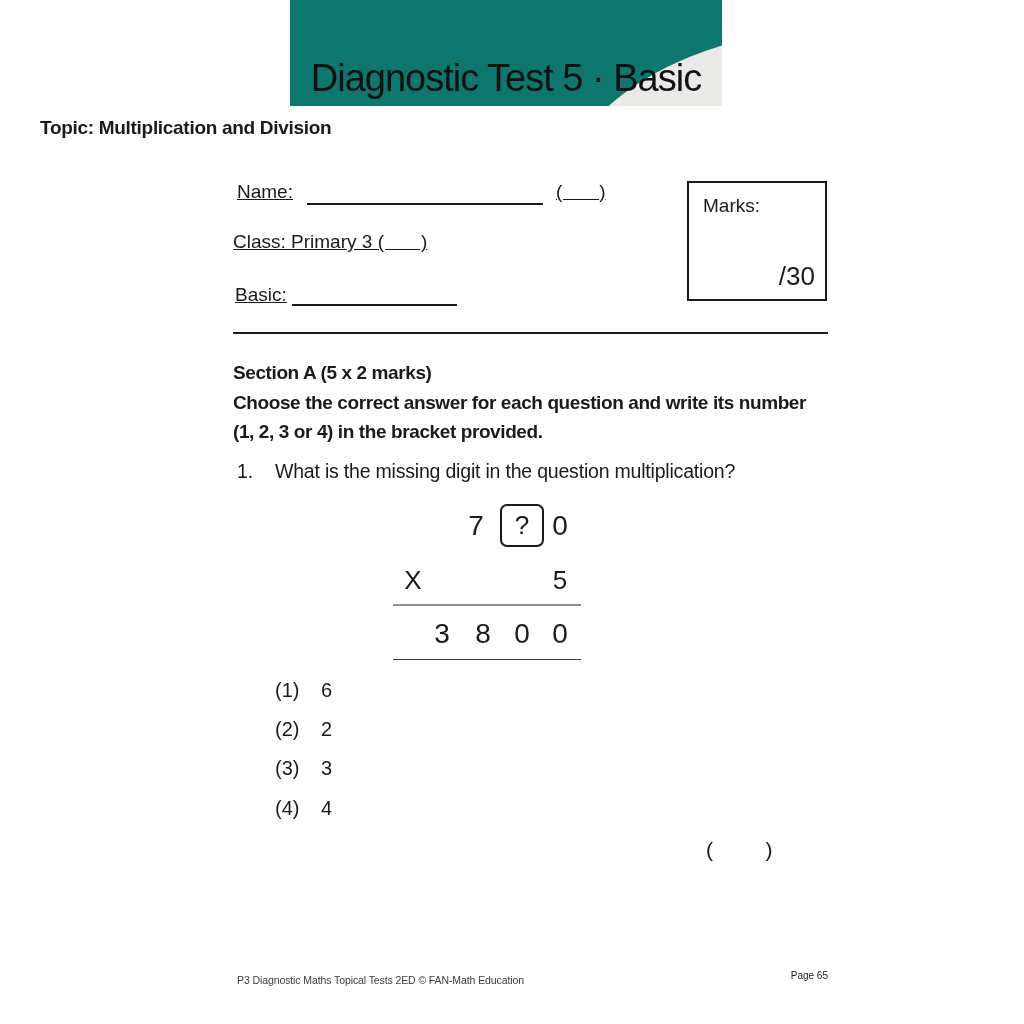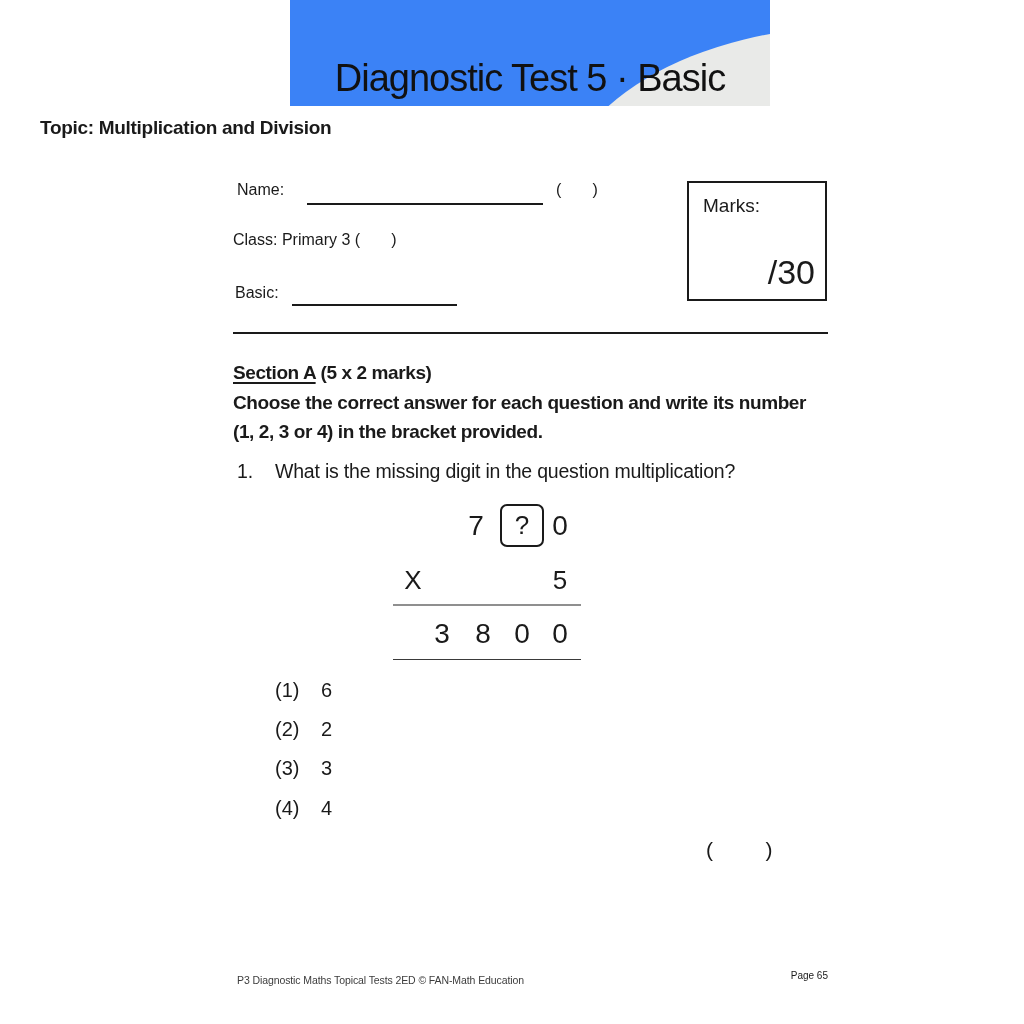--- a/index.html
+++ b/index.html
@@ -11,8 +11,8 @@
 
   
   #banner {
-    position:absolute; left:290px; top:0; width:480px; height:106px;
-    background:#3b82f6; overflow:hidden;
+    position:absolute; left:290px; top:0; width:432px; height:106px;
+    background:#0f766e; overflow:hidden;
   }
   #banner-ellipse {
     position:absolute; left:268px; top:26px; width:600px; height:360px;

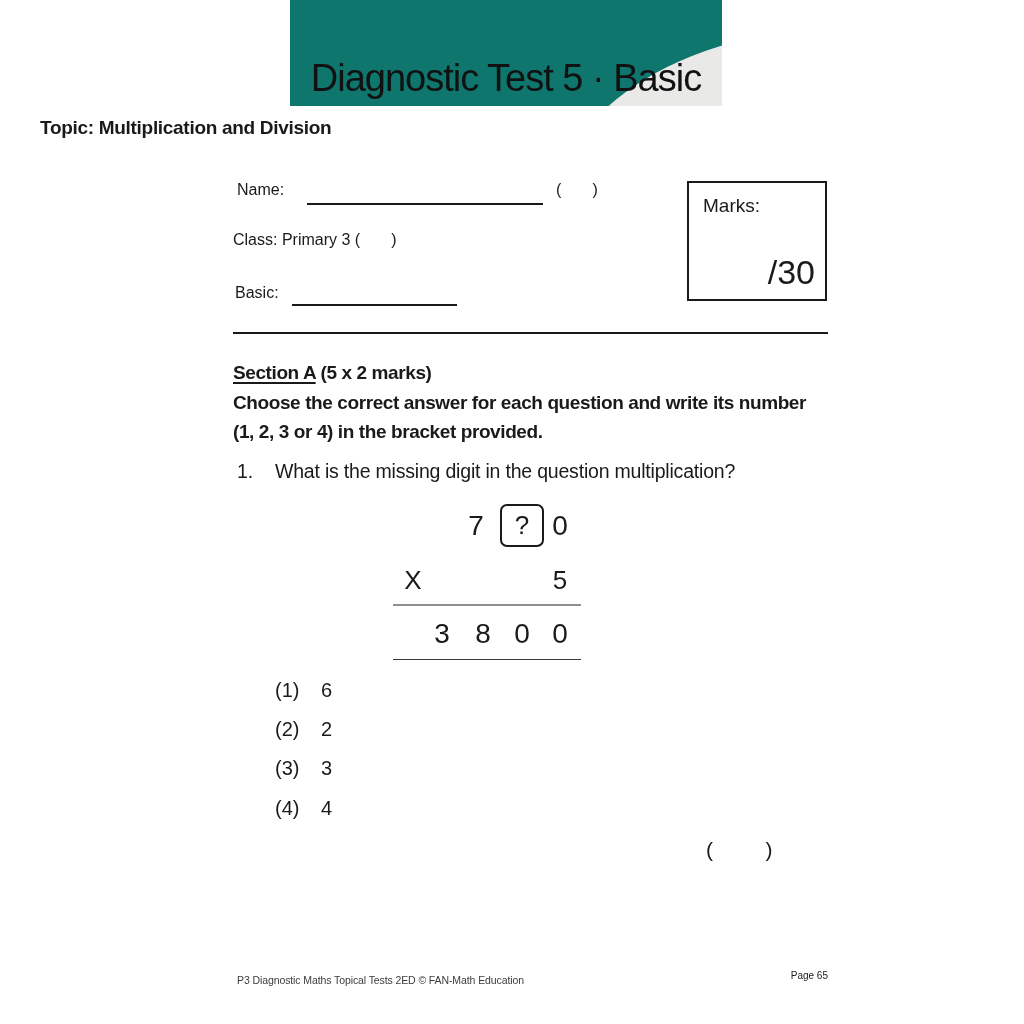--- a/index.html
+++ b/index.html
@@ -29,7 +29,7 @@
   }
 
   
-  .form-label { position:absolute; font-size:16px; white-space:pre; }
+  .form-label { position:absolute; font-size:19px; white-space:pre;text-decoration:underline; }
   .fill-line { position:absolute; height:2px; background:#1a1a1a; }
   #marks-box {
     position:absolute; left:687px; top:181px; width:140px; height:120px;

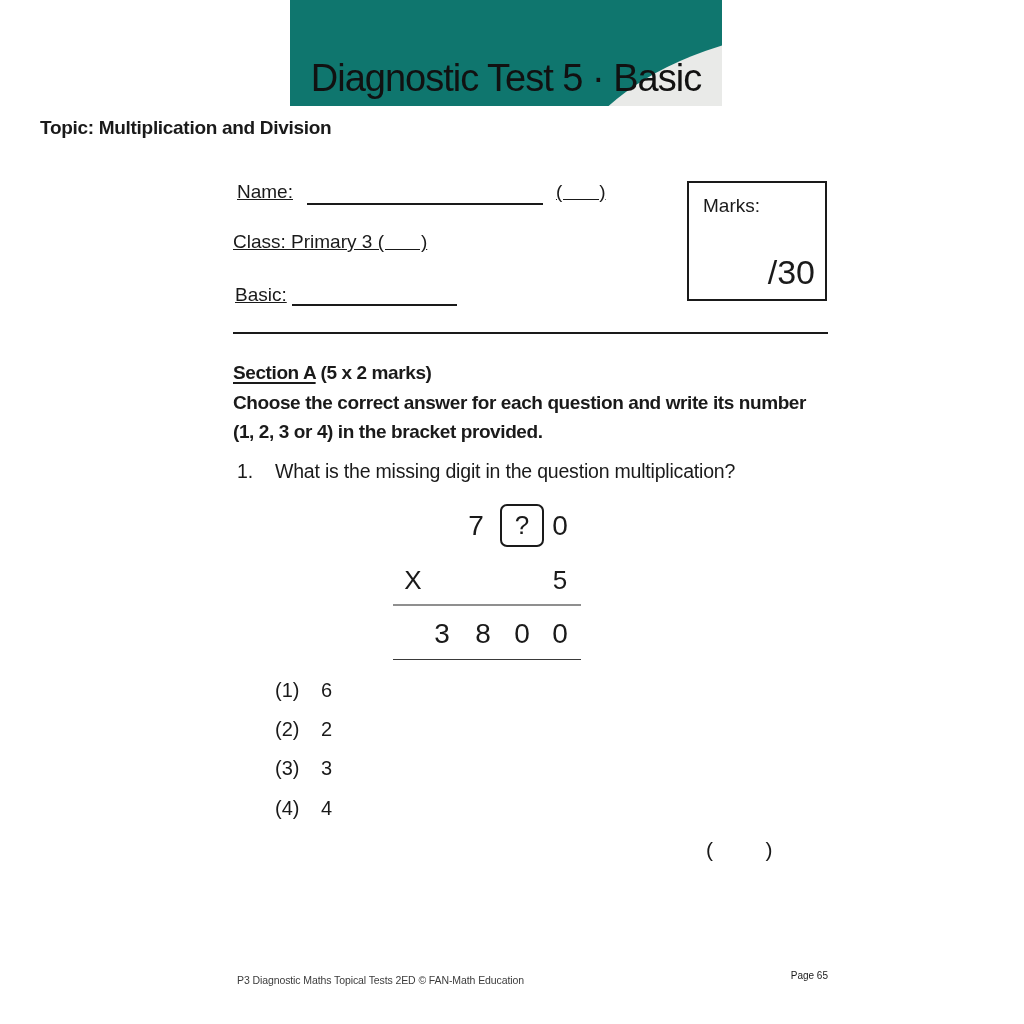--- a/index.html
+++ b/index.html
@@ -36,7 +36,7 @@
     border:2px solid #1a1a1a; background:#fff;
   }
   #marks-label { position:absolute; left:14px; top:12px; font-size:19px; }
-  #marks-total { position:absolute; right:10px; bottom:7px; font-size:34px; }
+  #marks-total { position:absolute; right:10px; bottom:7px; font-size:26px; }
 
   #divider { position:absolute; left:233px; top:332px; width:595px; height:2px; background:#1a1a1a; }
 

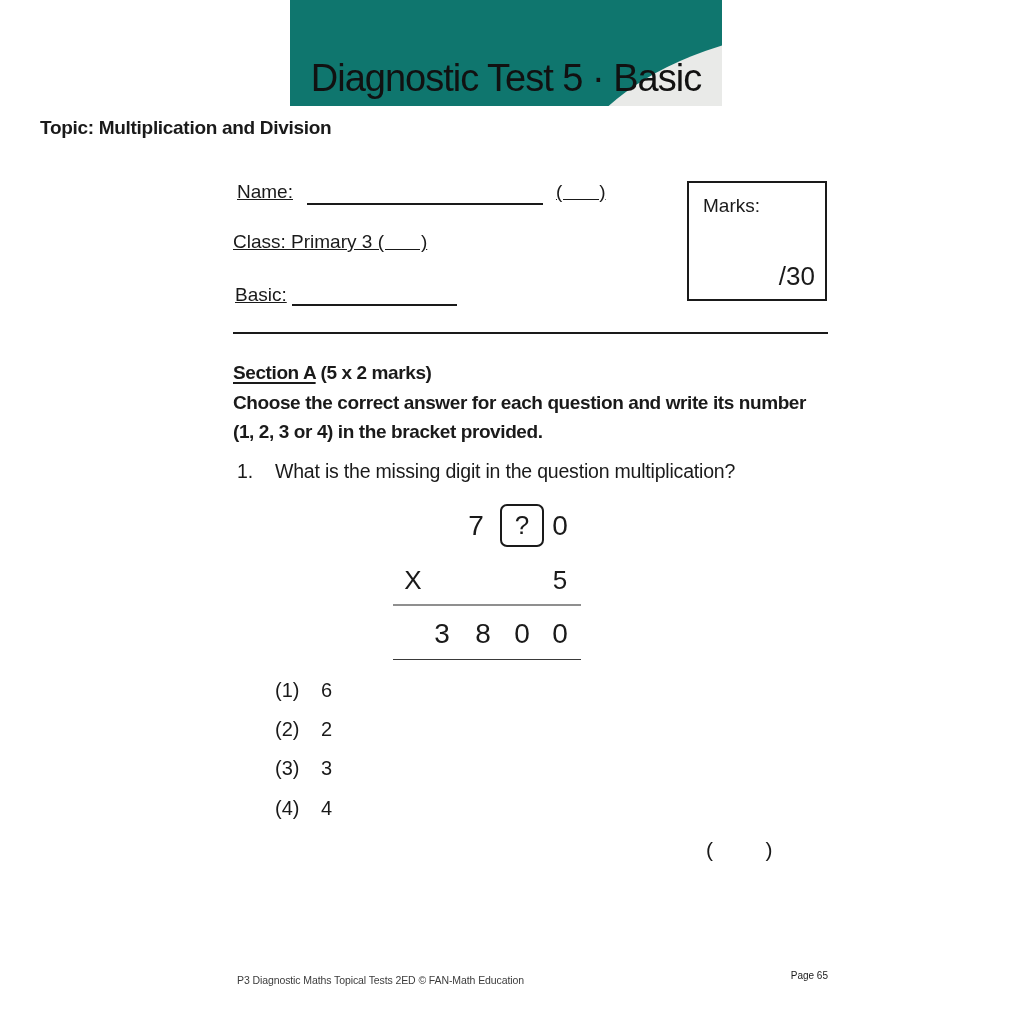--- a/index.html
+++ b/index.html
@@ -42,7 +42,7 @@
 
   
   .bold-line { position:absolute; font-size:19px; font-weight:bold; letter-spacing:-0.4px; white-space:nowrap; }
-  #section-heading-name { text-decoration:underline; text-underline-offset:3px; text-decoration-thickness:1.5px;text-align:right; }
+  #section-heading-name { text-underline-offset:3px; text-decoration-thickness:1.5px;text-align:right; }
   .q-text { position:absolute; font-size:19.5px; letter-spacing:-0.2px; white-space:nowrap; }
 
   

